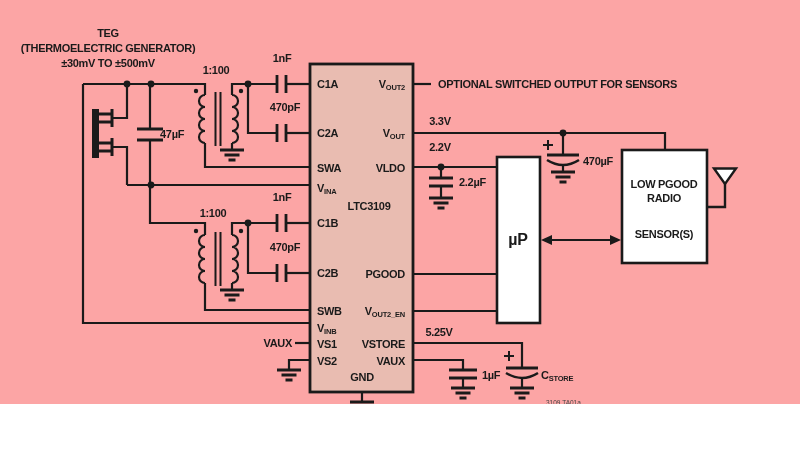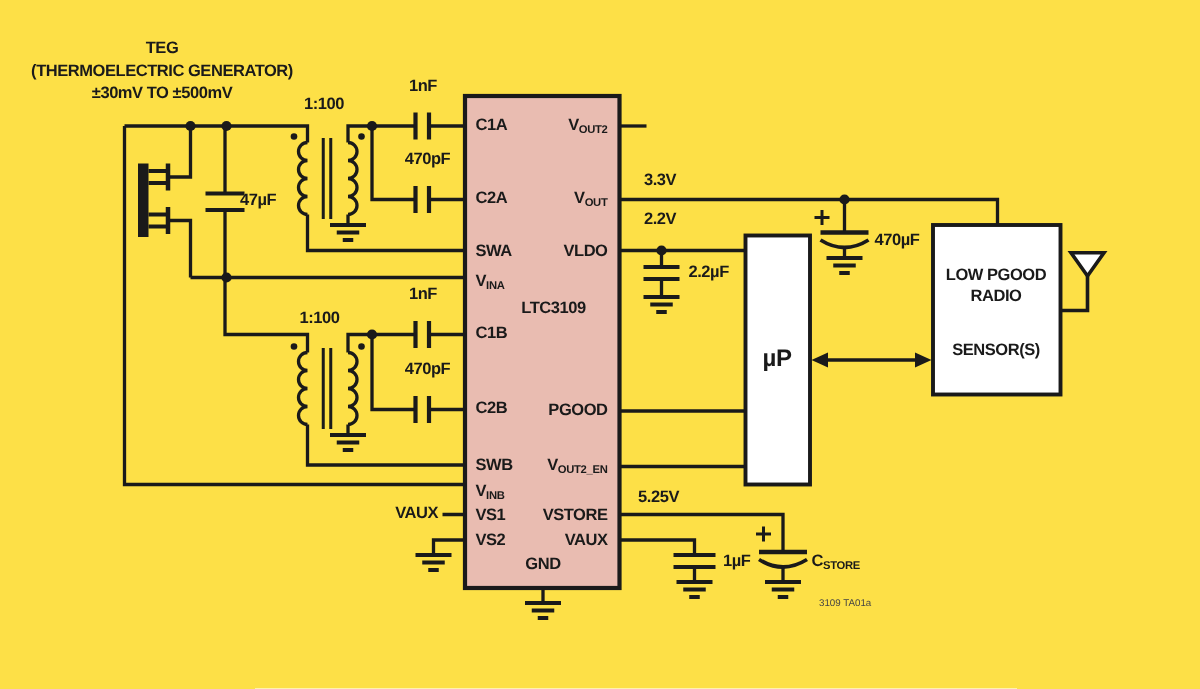--- a/index.html
+++ b/index.html
@@ -3,7 +3,7 @@
 <meta charset="utf-8">
 <style>
   html,body{margin:0;padding:0;background:#fff;}
-  #stage{position:relative;width:800px;height:459px;background:#fde047;overflow:hidden;
+  #stage{position:relative;width:800px;height:404px;background:#fca5a5;overflow:hidden;
          font-family:"Liberation Sans",sans-serif;}
   #schem{position:absolute;left:0;top:0;z-index:1;}
   .lbl{position:absolute;z-index:2;font-weight:700;font-size:11px;color:#1a1a1a;

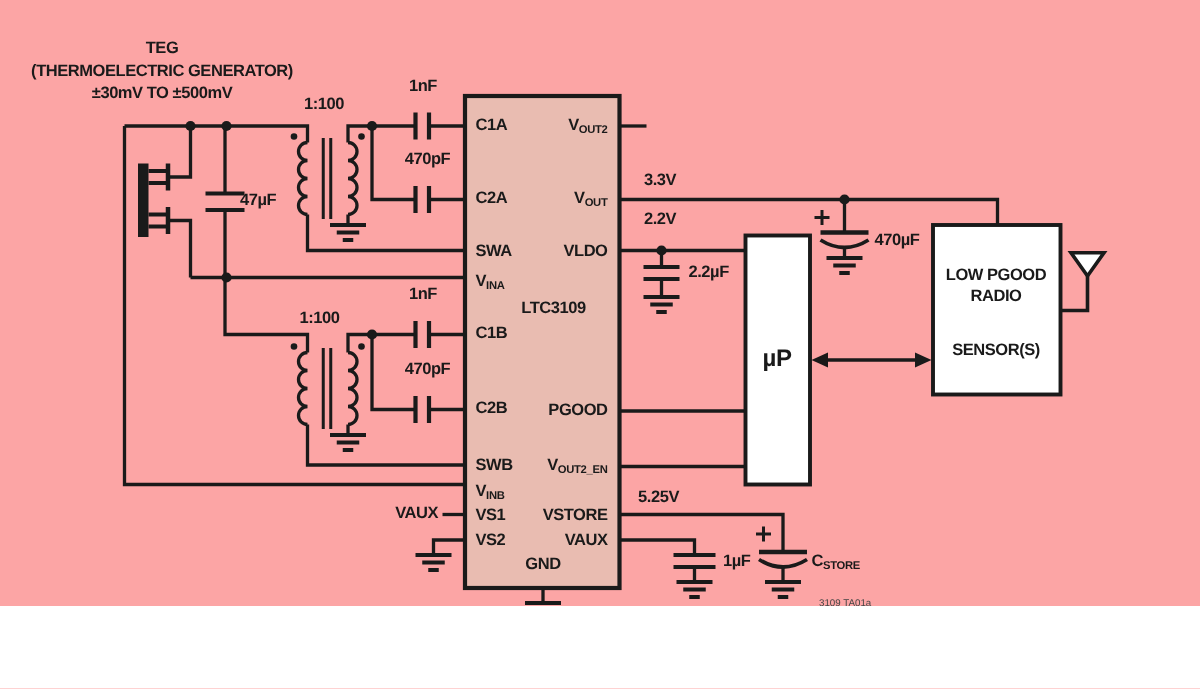--- a/index.html
+++ b/index.html
@@ -176,6 +176,7 @@
   <div class="lbl ra" style="right:395px;top:344px"><span>VSTORE</span><span class="sub"></span></div>
   <div class="lbl ra" style="right:395px;top:361px"><span>VAUX</span><span class="sub"></span></div>
 
+  <div class="lbl la" style="left:438px;top:84px">OPTIONAL SWITCHED OUTPUT FOR SENSORS</div>
   <div class="lbl" style="left:440px;top:121px">3.3V</div>
   <div class="lbl" style="left:440px;top:147px">2.2V</div>
   <div class="lbl la" style="left:459px;top:182px">2.2µF</div>

